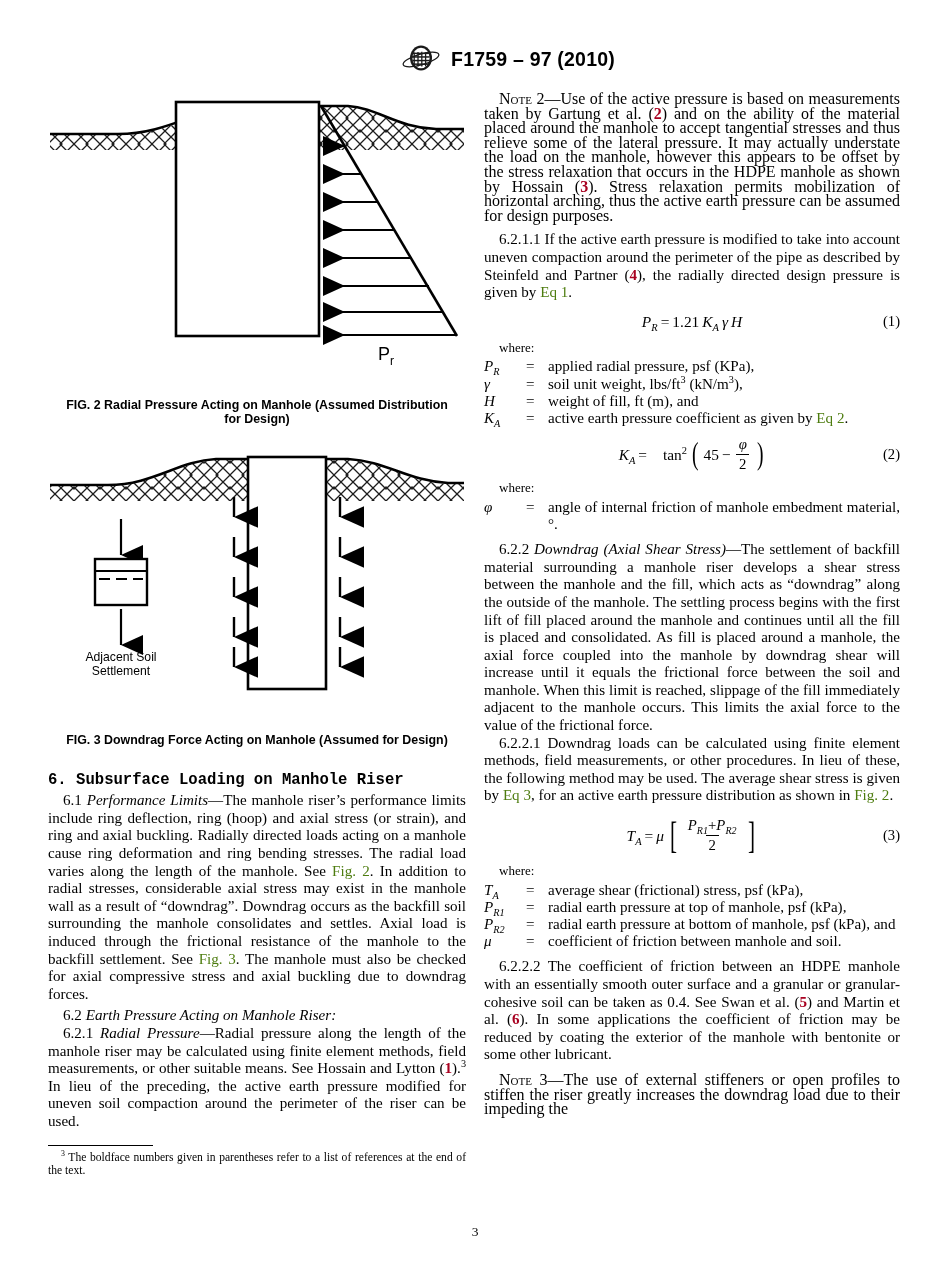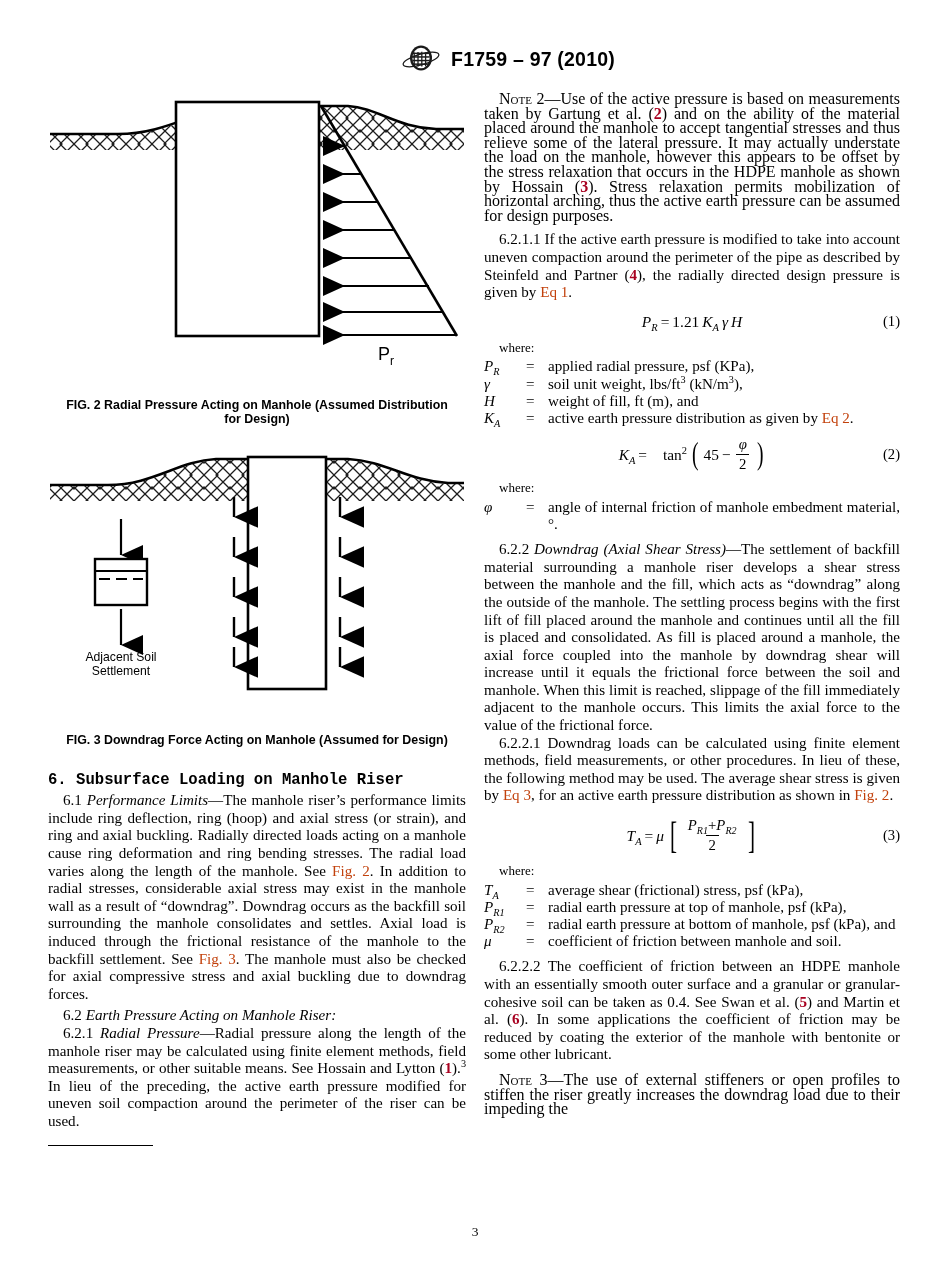--- a/index.html
+++ b/index.html
@@ -87,7 +87,7 @@
   i, .ital { font-style: italic; }
   b, .bold { font-weight: bold; }
   .ref {
-    color: #c2410c;
+    color: #4d7c0f;
   }
   .refbold {
     color: #a80020;

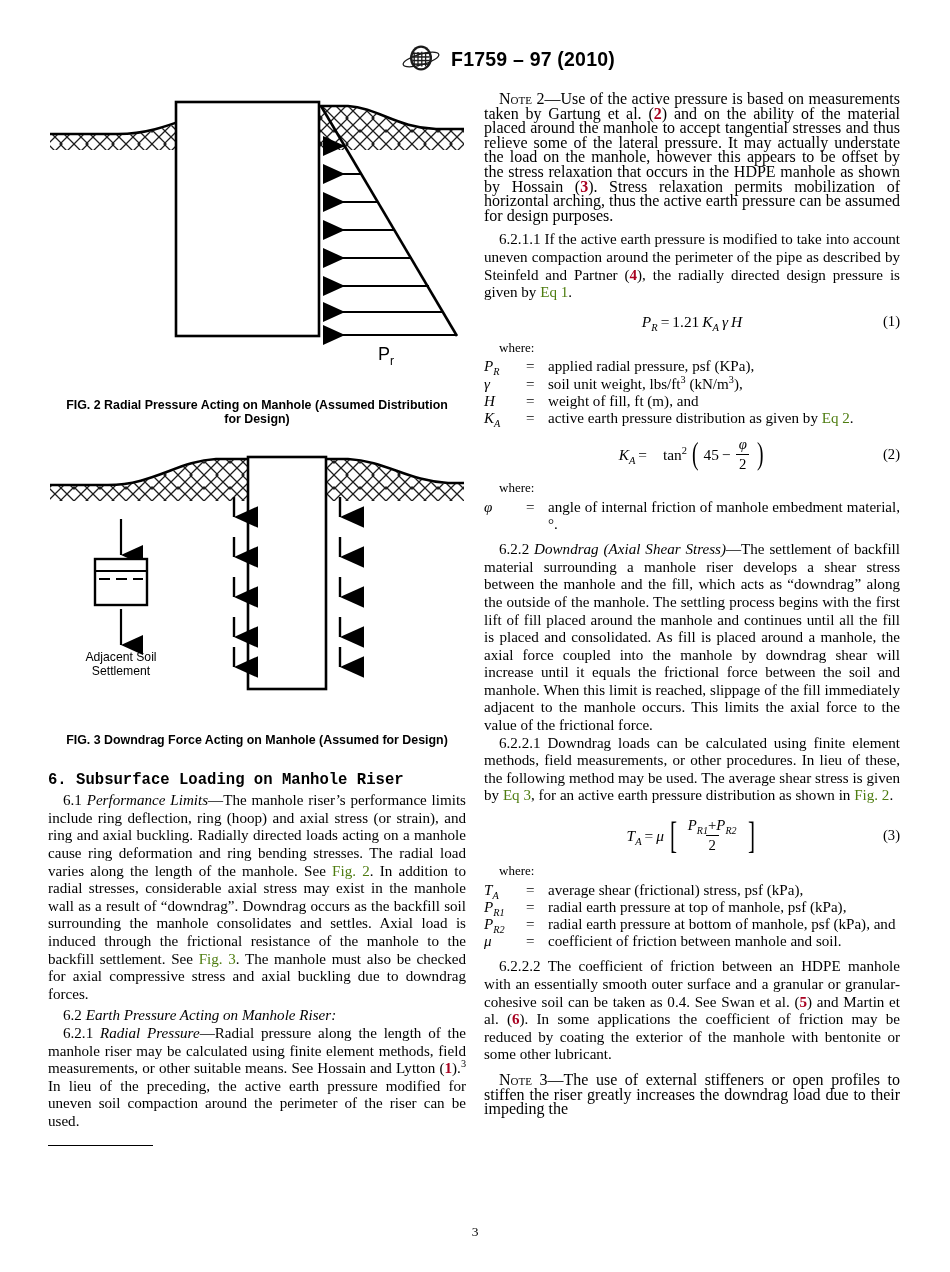--- a/index.html
+++ b/index.html
@@ -380,7 +380,7 @@
     <tr>
       <td class="dl-sym"><span>K</span><sub>A</sub></td>
       <td class="dl-eq">=</td>
-      <td class="dl-def"><span>active earth pressure distribution as given by </span><span class="ref">Eq 2</span><span>.</span></td>
+      <td class="dl-def"><span>active earth pressure coefficient as given by </span><span class="ref">Eq 2</span><span>.</span></td>
     </tr>
   </tbody>
     </table>

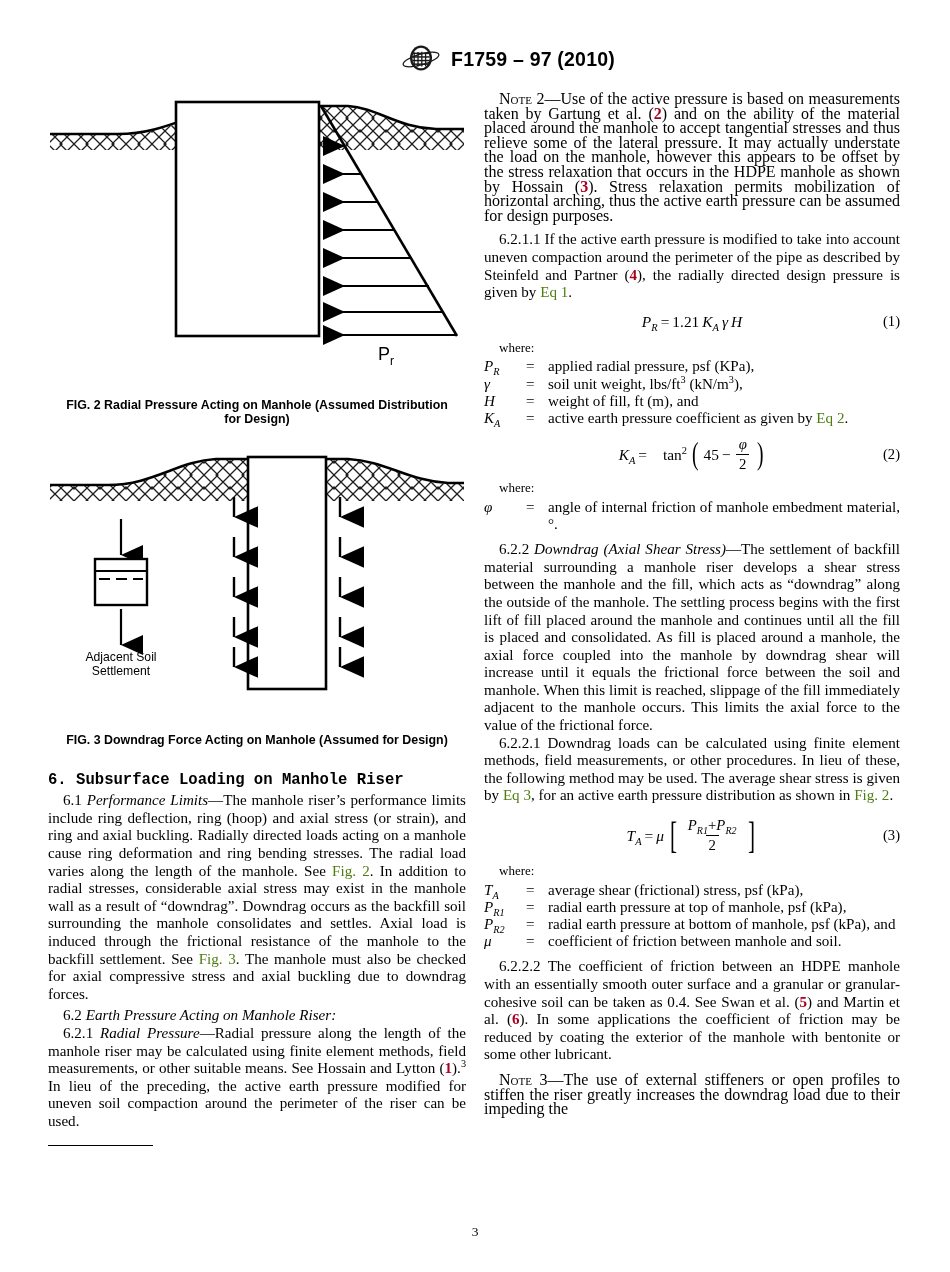--- a/index.html
+++ b/index.html
@@ -334,6 +334,9 @@
   </p>
 
   <div class="footnote-rule"></div>
+  <p class="footnote">
+    <sup>3</sup><span> The boldface numbers given in parentheses refer to a list of references at the end of the text.</span>
+  </p>
 
 </div>
 

